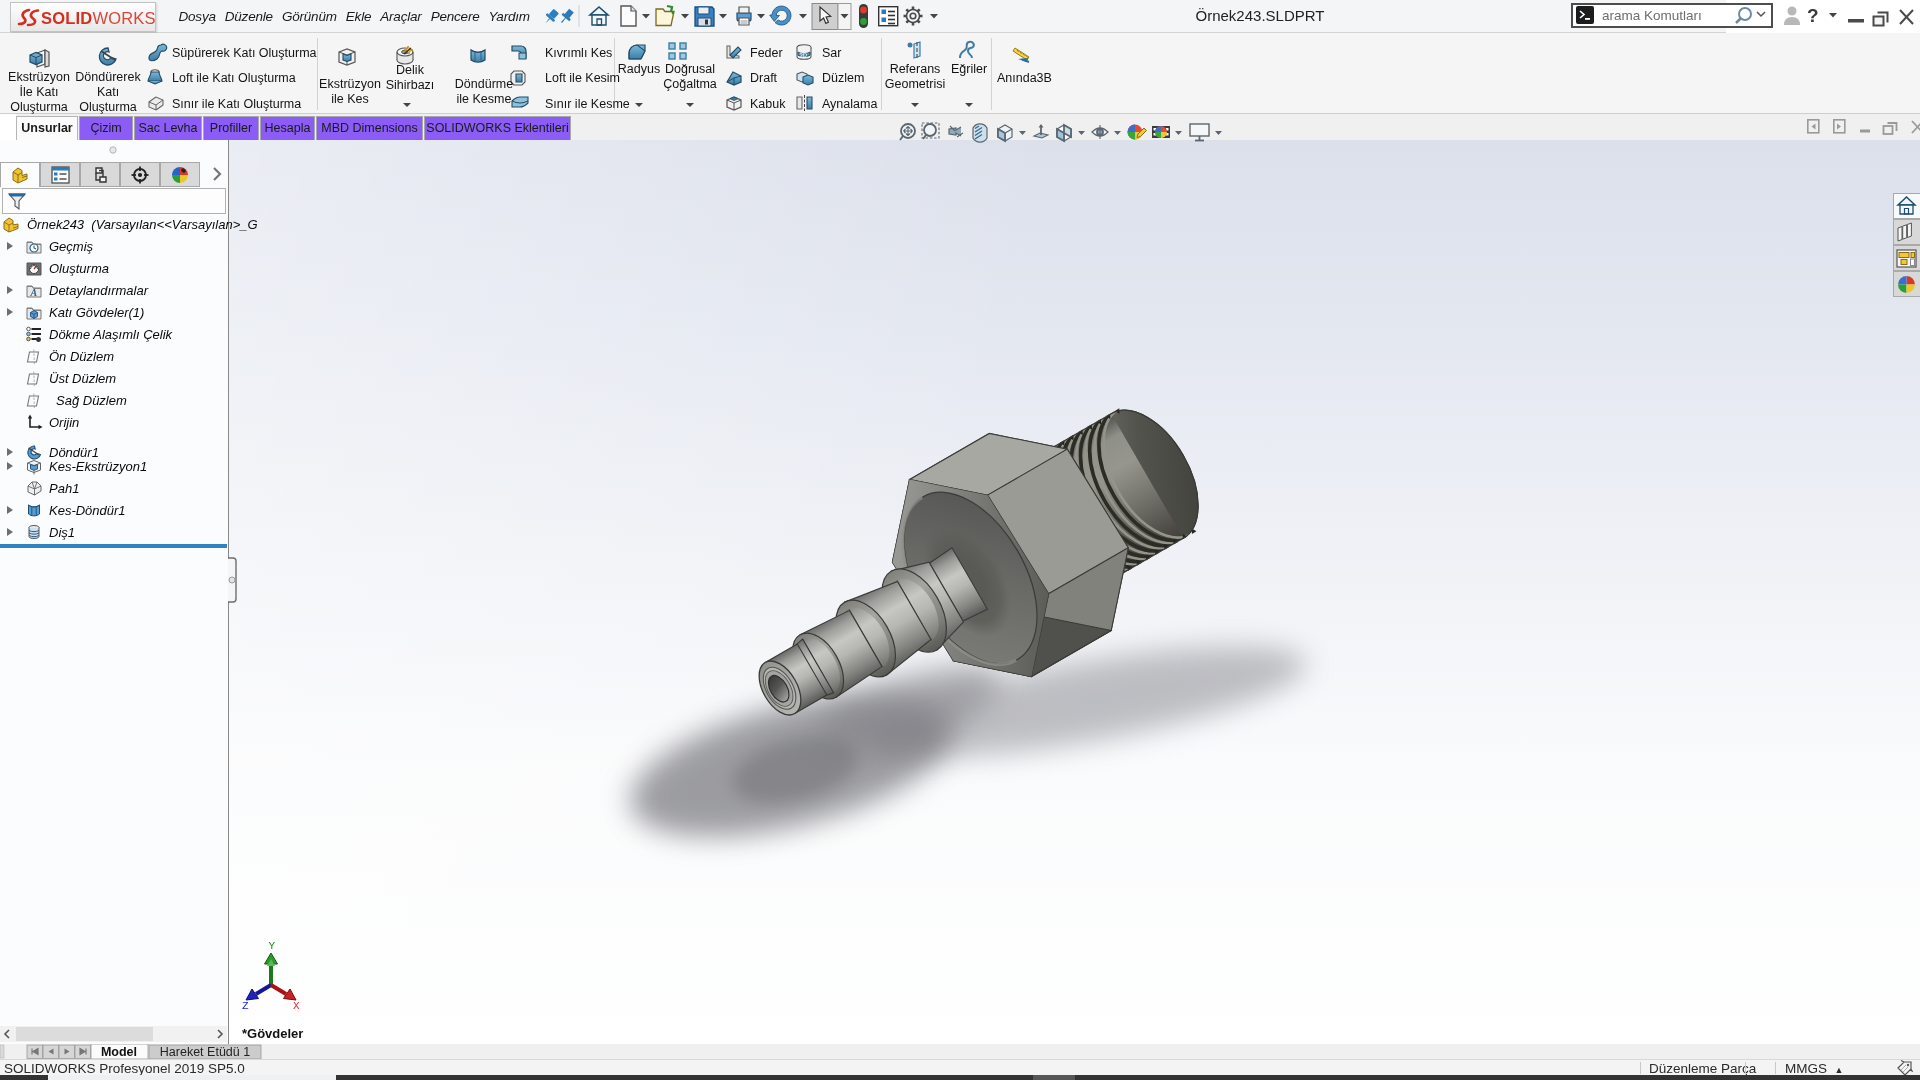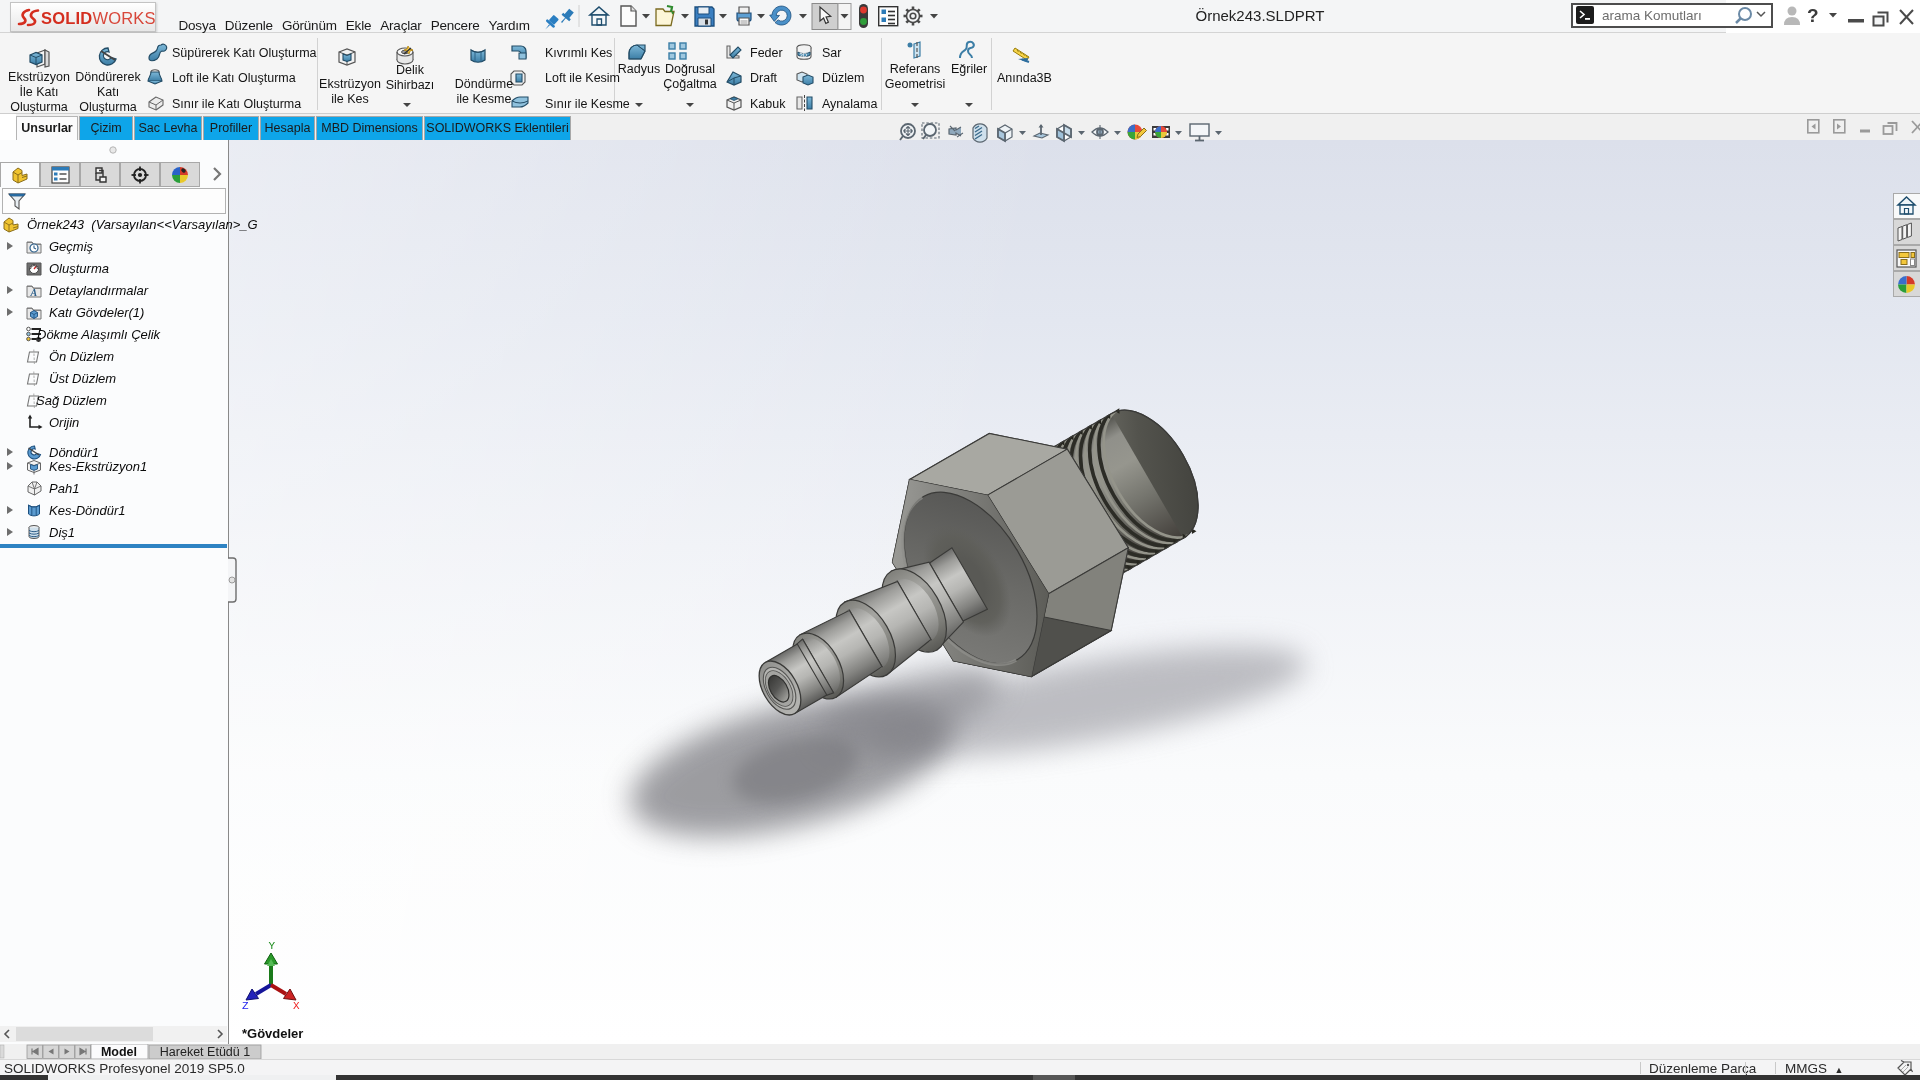--- a/index.html
+++ b/index.html
@@ -5,7 +5,7 @@
 html,body{width:1920px;height:1080px;overflow:hidden;font-family:"Liberation Sans",sans-serif;background:#fff;}
 #titlebar{position:absolute;left:0;top:0;width:1726px;height:33px;background:#f4f5f6;border-bottom:1px solid #d4d4d4;}
 #logo{position:absolute;left:10px;top:2px;width:146px;height:30px;background:linear-gradient(#ffffff,#e7e7e7);border:1px solid #c3c3c3;box-shadow:1px 1px 2px rgba(0,0,0,.15);}
-#tmenu{position:absolute;left:174px;top:0;height:33px;display:flex;align-items:flex-end;}
+#tmenu{position:absolute;left:174px;top:0;height:33px;display:flex;align-items:center;font-style:italic;}
 #tmenu span{padding:0 4.5px;font-size:13.5px;letter-spacing:-0.2px;color:#1a1a1a;}
 #title{position:absolute;top:7px;left:1150px;width:220px;text-align:center;font-size:15px;color:#222;}
 #search{position:absolute;left:1571px;top:3px;width:202px;height:25px;background:#fff;border:2px solid #4d4d4d;text-align:center;}

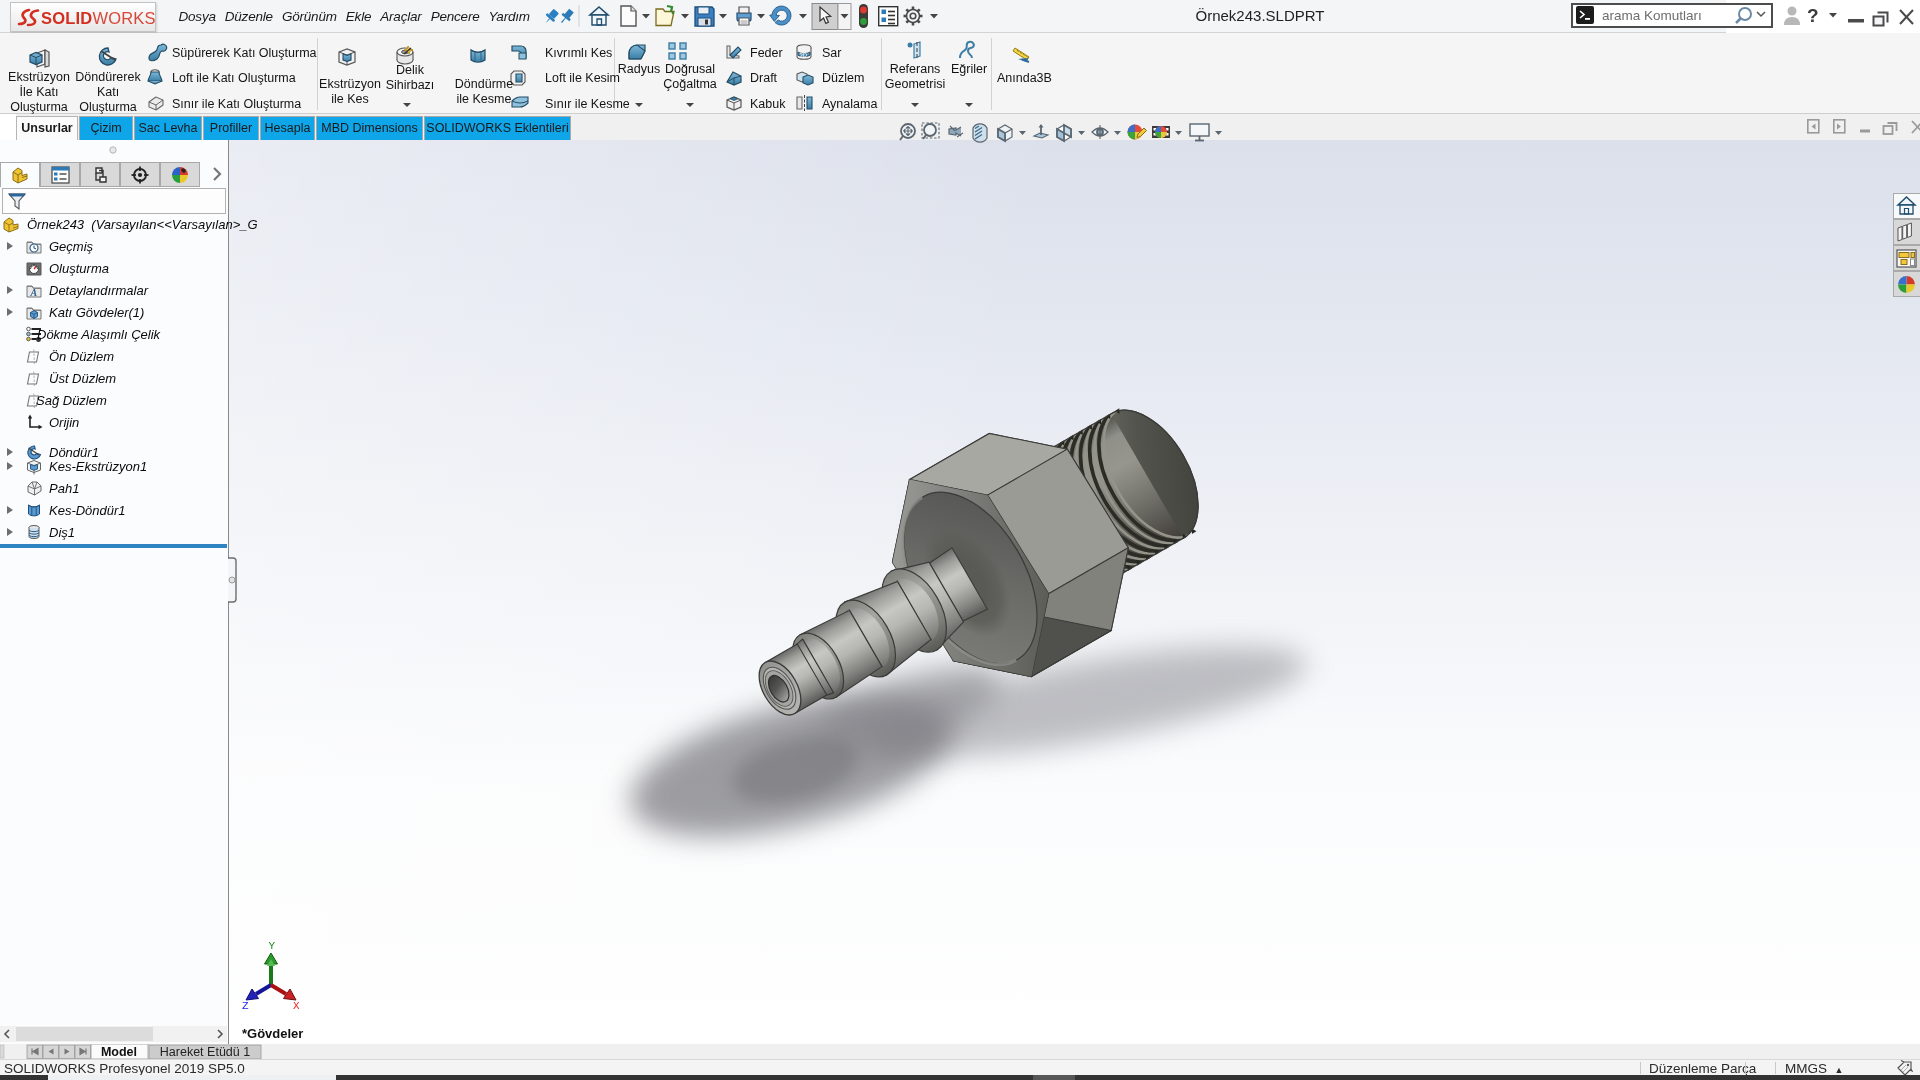--- a/index.html
+++ b/index.html
@@ -15,7 +15,7 @@
 .smtxt{position:absolute;font-size:12.5px;color:#141414;white-space:nowrap;}
 .dd{position:absolute;width:0;height:0;border-left:4px solid transparent;border-right:4px solid transparent;border-top:4px solid #444;}
 #tabrow{position:absolute;left:16px;top:114px;width:1920px;height:26px;background:#f0f0f0;}
-.rtab{position:absolute;top:2px;height:24px;background:#0ea5e9;border:1px solid #a8a8a8;border-bottom:none;font-size:12.5px;color:#1a1a1a;text-align:center;line-height:22px;white-space:nowrap;overflow:hidden;}
+.rtab{position:absolute;top:2px;height:24px;background:#8b5cf6;border:1px solid #a8a8a8;border-bottom:none;font-size:12.5px;color:#1a1a1a;text-align:center;line-height:22px;white-space:nowrap;overflow:hidden;}
 .rtab.act{background:#fbfbfc;font-weight:bold;border-color:#b5b5b5;}
 #viewport{position:absolute;left:229px;top:140px;width:1691px;height:904px;background:linear-gradient(100deg,rgba(255,255,255,0.4),rgba(255,255,255,0) 45%),linear-gradient(to bottom,#dce0eb 0%,#e3e7f0 20%,#eff1f6 45%,#fafbfc 70%,#ffffff 100%);overflow:hidden;}
 #leftpanel{position:absolute;left:0;top:140px;width:229px;height:904px;background:#fbfcfd;border-right:1px solid #898989;}

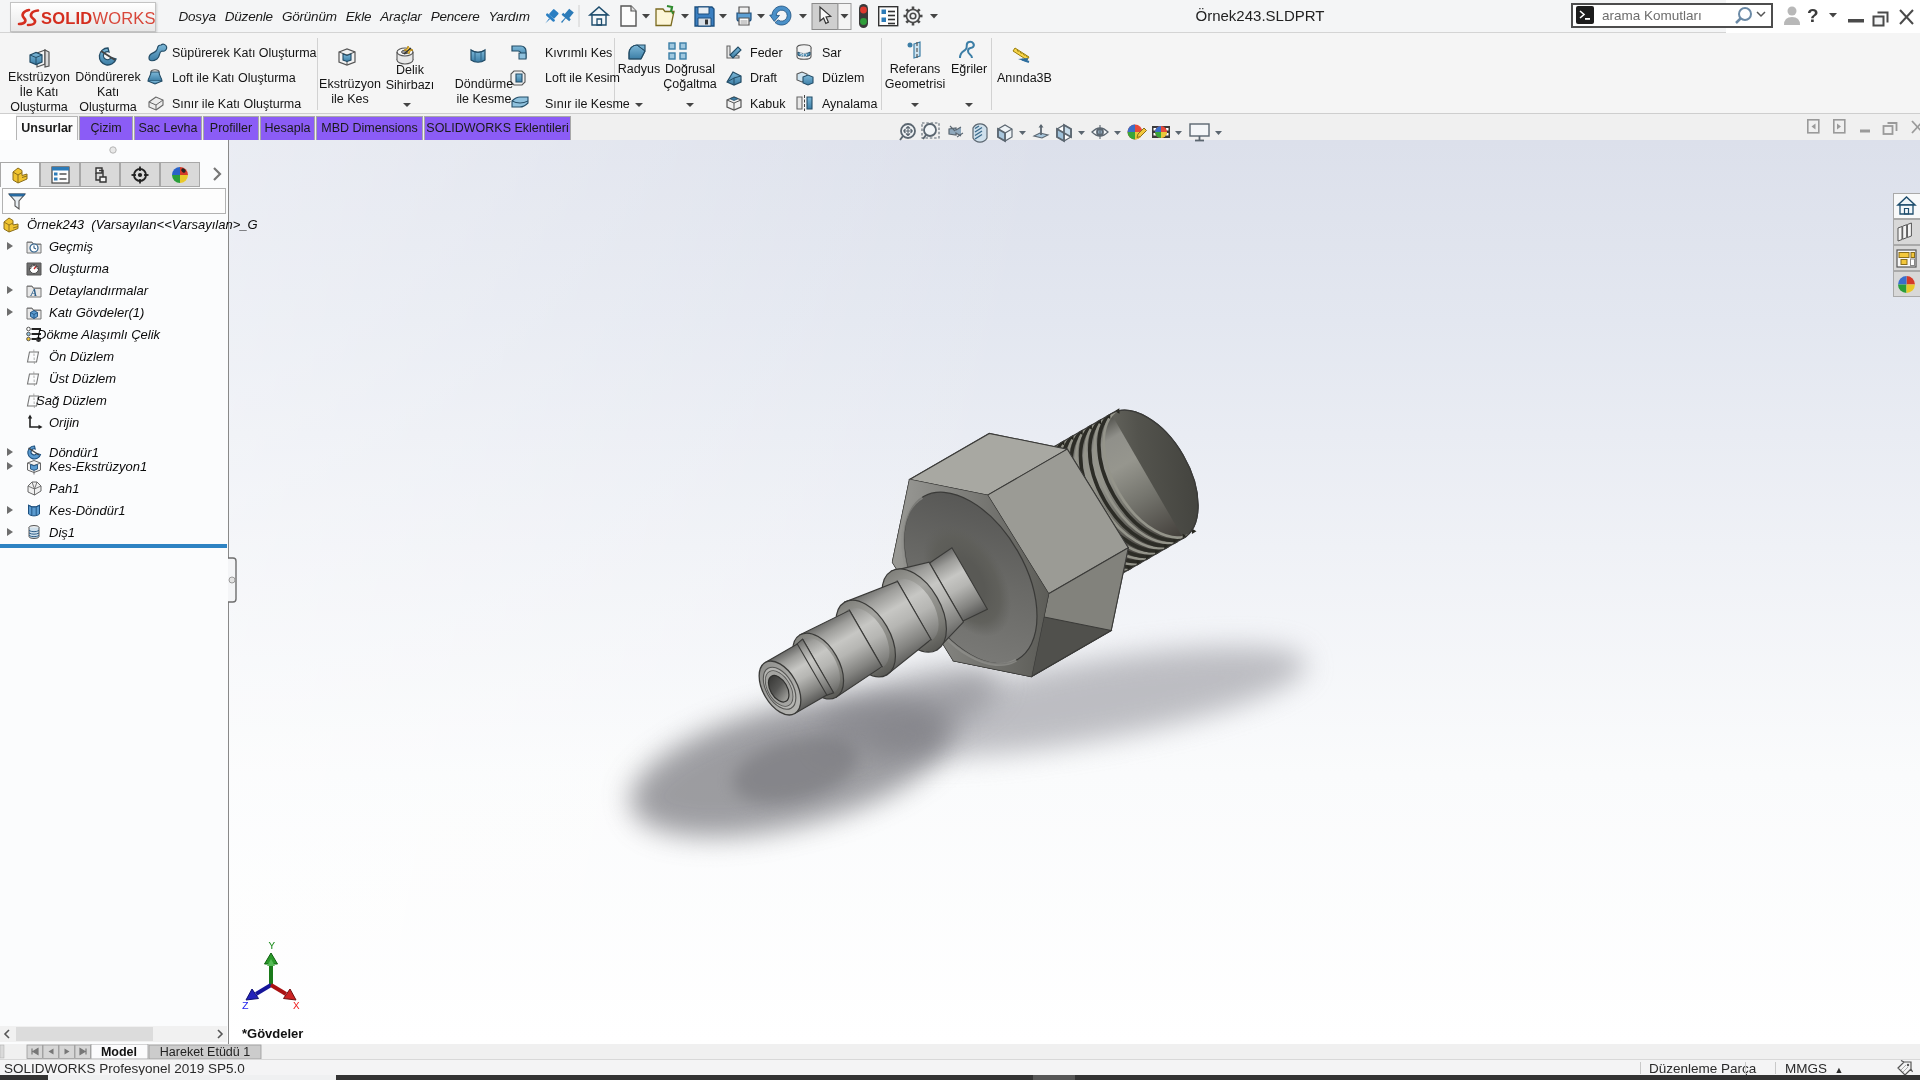--- a/index.html
+++ b/index.html
@@ -679,7 +679,7 @@
             <line x1="10.8" y1="15.2" x2="14.2" y2="11.8"></line>
           </g>
         </svg>
-        <span class="txt" style="left:37px">Dökme Alaşımlı Çelik</span>
+        <span class="txt" style="left:49px">Dökme Alaşımlı Çelik</span>
       </div>
   <div class="trow" style="top:206px">
         <svg width="17" height="17" viewBox="0 0 17 17" style="position:absolute;left:26px;top:2px">

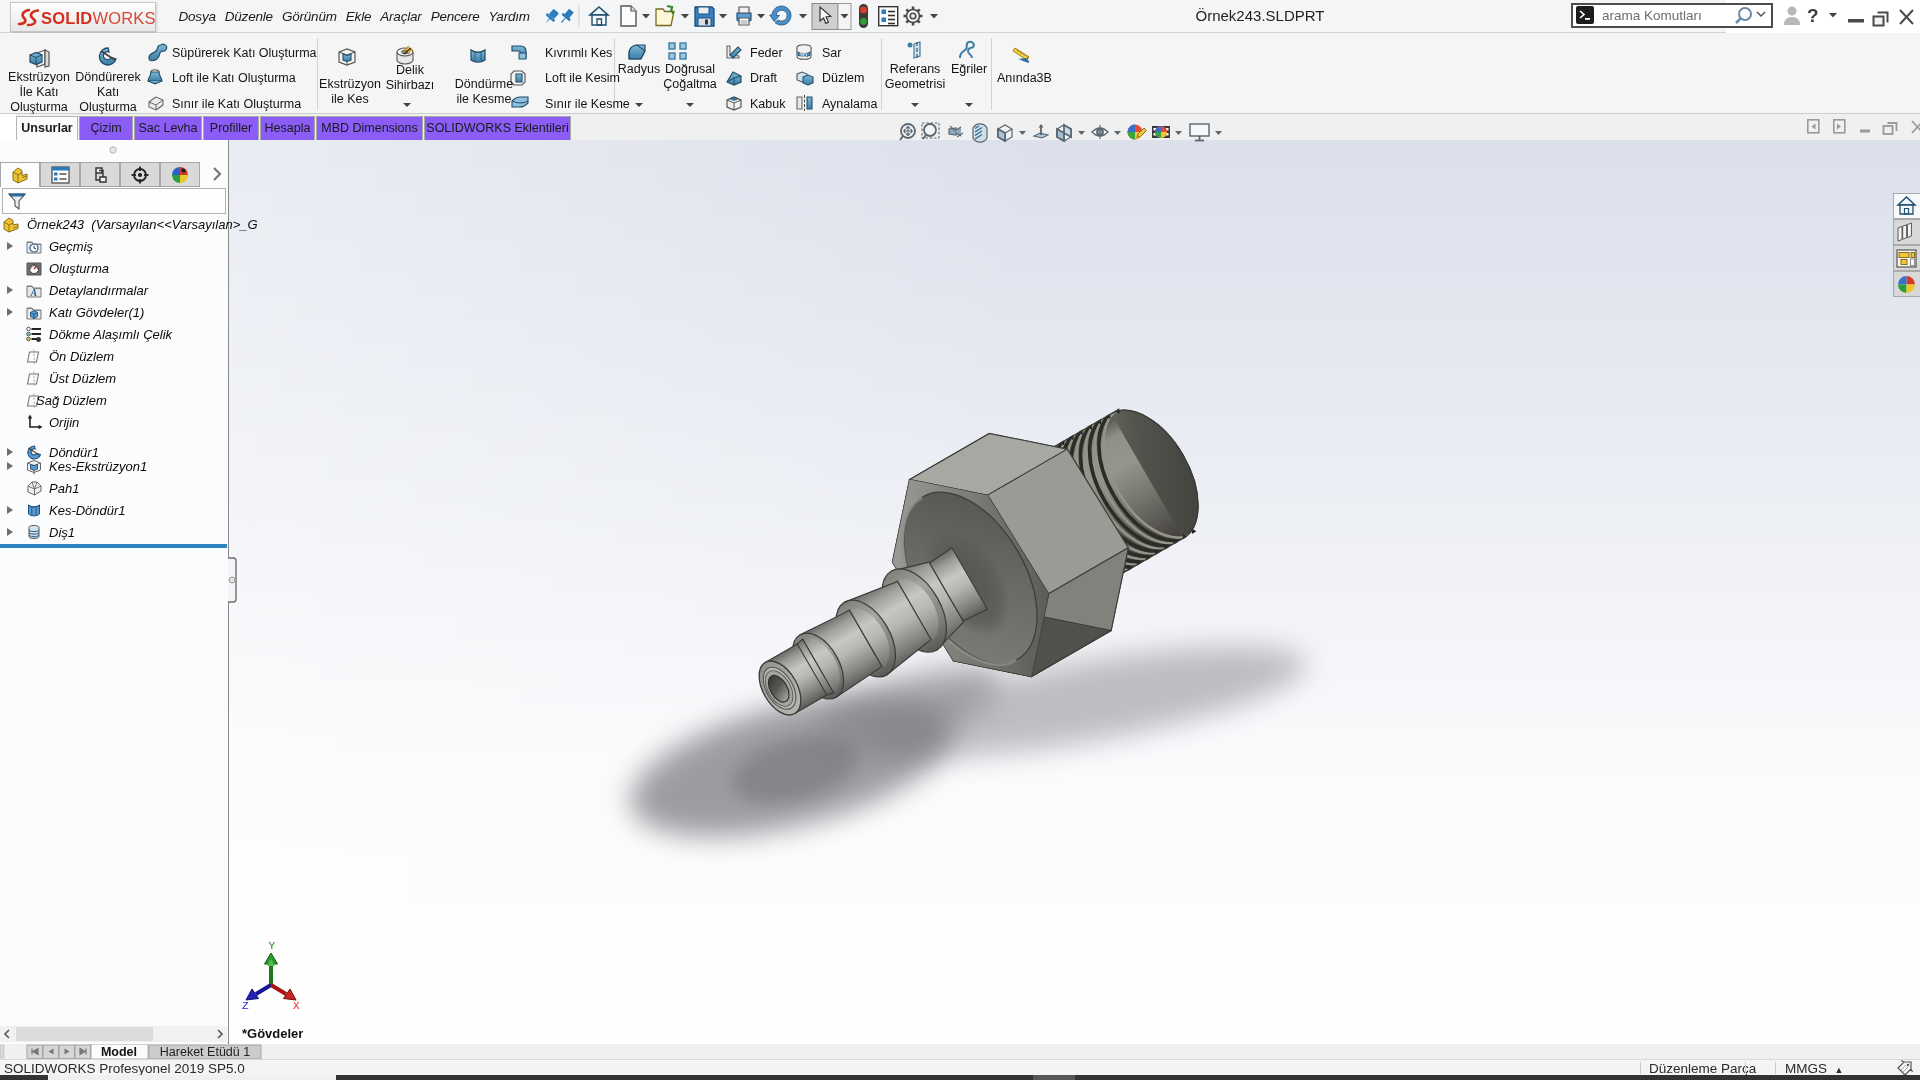--- a/index.html
+++ b/index.html
@@ -700,7 +700,7 @@
           <path d="M3.5,4 h9 l-2,10 h-9 z" fill="none" stroke="#777" stroke-width="1.1"></path>
           <path d="M7.8,1.5 l0.6,15" stroke="#999" stroke-width="0.8" stroke-dasharray="2.5,1.5"></path>
         </svg>
-        <span class="txt" style="left:36px">Sağ Düzlem</span>
+        <span class="txt" style="left:56px">Sağ Düzlem</span>
       </div>
   <div class="trow" style="top:272px">
         <svg width="17" height="17" viewBox="0 0 17 17" style="position:absolute;left:26px;top:2px">

